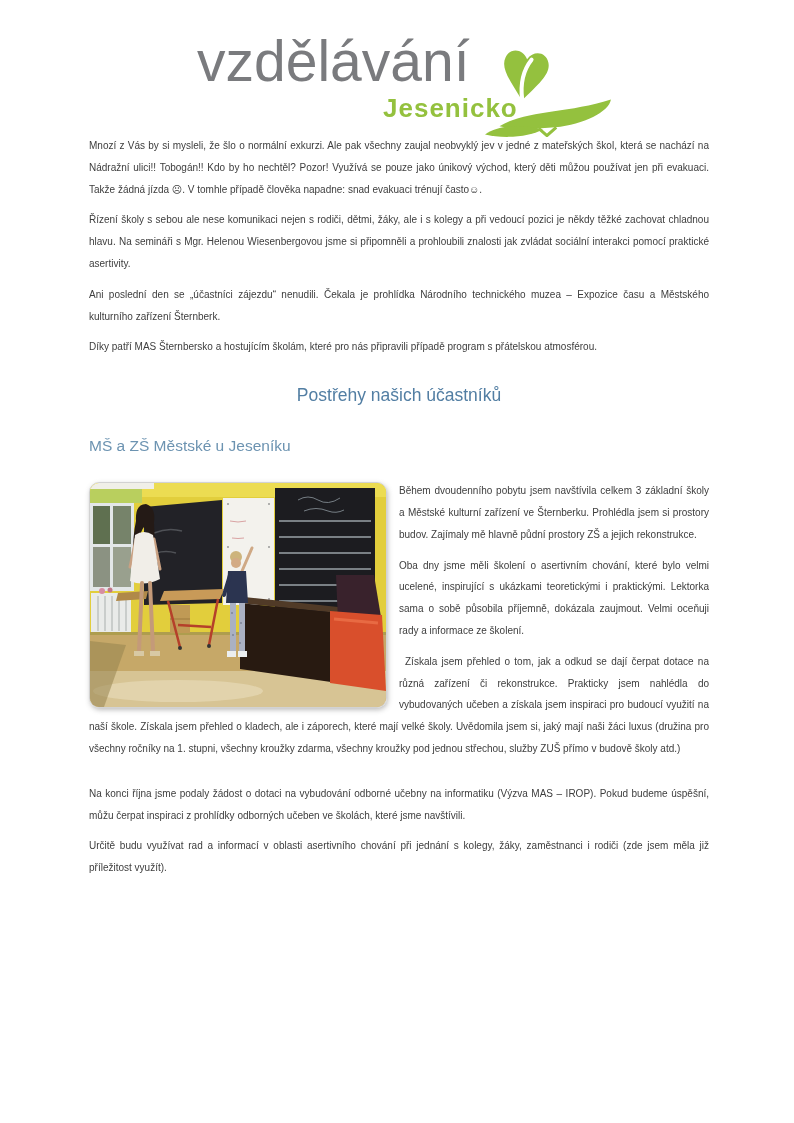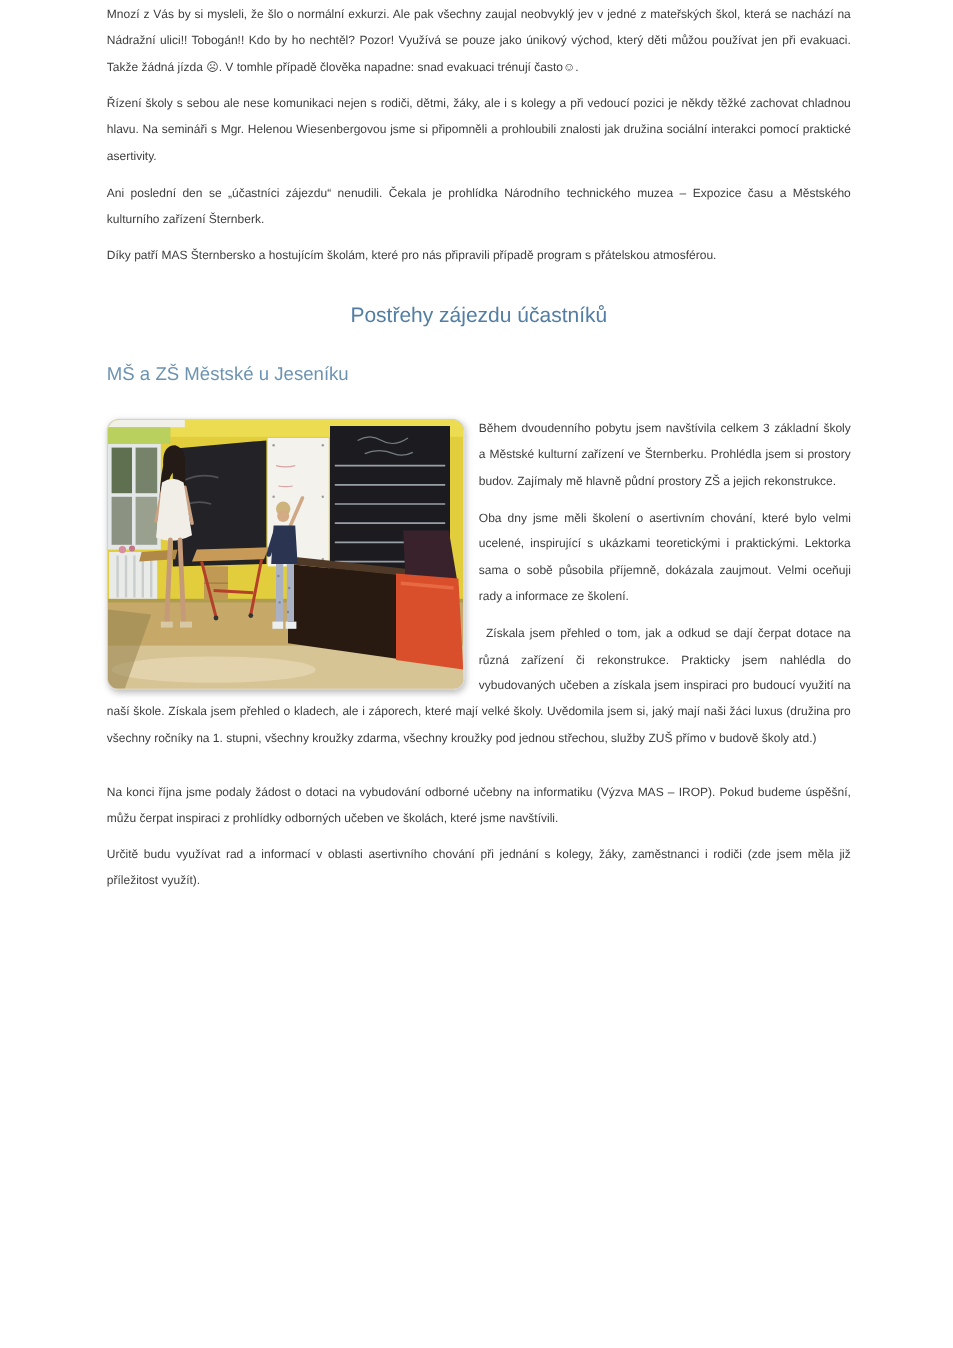--- a/index.html
+++ b/index.html
@@ -34,6 +34,21 @@
 
 <div class="page">
 
+  <header class="logo">
+    <div class="logo-word">vzdělávání</div>
+    <div class="logo-region">Jesenicko</div>
+    <svg class="logo-heart" viewBox="0 0 60 66" aria-hidden="true">
+      <g transform="rotate(7 30 32)">
+        <path d="M30 13 C24 2 10 2 6 14 C2 26 13 38 30 59 C47 38 58 26 54 14 C50 2 36 2 30 13 Z" fill="#94c13e"></path>
+        <path d="M30 58 C26 42 27 26 35 13" stroke="#ffffff" stroke-width="4.5" fill="none" stroke-linecap="round"></path>
+      </g>
+    </svg>
+    <svg class="logo-book" viewBox="0 0 124 36" aria-hidden="true">
+      <path d="M14 26 C40 10 78 14 122 0 C120 12 96 24 68 27 C48 29 28 29 14 26 Z" fill="#94c13e"></path>
+      <path d="M0 34 C14 24 38 24 56 29 C44 37 16 38 0 34 Z" fill="#94c13e"></path>
+      <path d="M52 28 L60 35 L69 27" fill="none" stroke="#94c13e" stroke-width="3"></path>
+    </svg>
+  </header>
 
   <main class="content">
 

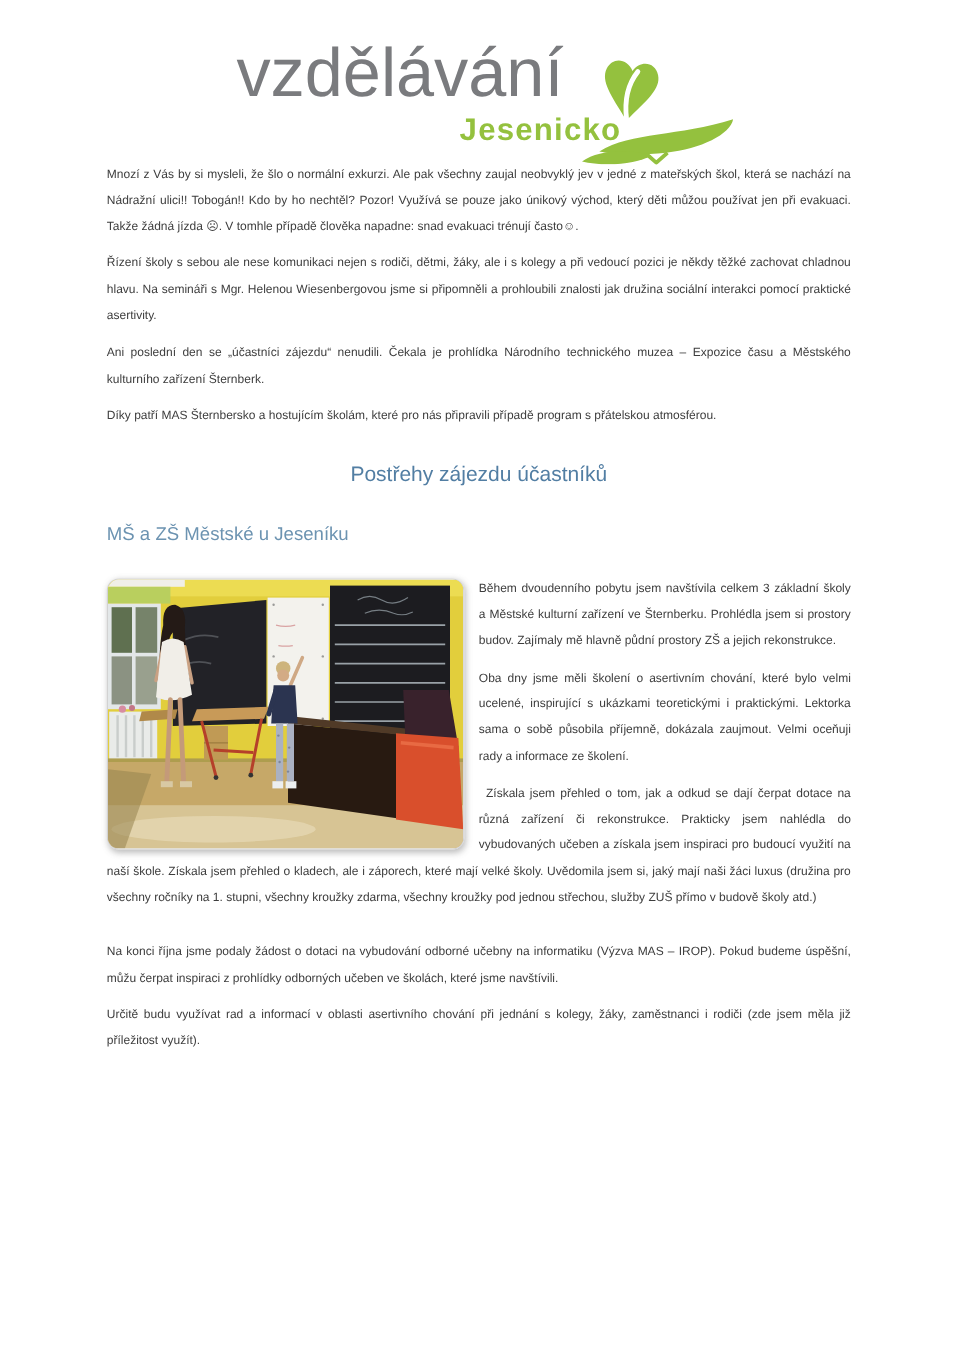--- a/index.html
+++ b/index.html
@@ -53,7 +53,7 @@
   <main class="content">
 
     <p class="body" style="margin-top:2px;">Mnozí z Vás by si mysleli, že šlo o normální exkurzi. Ale pak všechny zaujal neobvyklý jev v jedné z mateřských škol, která se nachází na Nádražní ulici!! Tobogán!! Kdo by ho nechtěl? Pozor! Využívá se pouze jako únikový východ, který děti můžou používat jen při evakuaci. Takže žádná jízda ☹. V tomhle případě člověka napadne: snad evakuaci trénují často☺.</p>
-    <p class="body">Řízení školy s sebou ale nese komunikaci nejen s rodiči, dětmi, žáky, ale i s kolegy a při vedoucí pozici je někdy těžké zachovat chladnou hlavu.  Na semináři s Mgr. Helenou Wiesenbergovou jsme si připomněli a prohloubili znalosti jak družina sociální interakci pomocí praktické asertivity.</p>
+    <p class="body">Řízení školy s sebou ale nese komunikaci nejen s rodiči, dětmi, žáky, ale i s kolegy a při vedoucí pozici je někdy těžké zachovat chladnou hlavu.  Na semináři s Mgr. Helenou Wiesenbergovou jsme si připomněli a prohloubili znalosti jak zvládat sociální interakci pomocí praktické asertivity.</p>
     <p class="body">Ani poslední den se „účastníci zájezdu“ nenudili. Čekala je prohlídka Národního technického muzea – Expozice času a Městského kulturního zařízení Šternberk.</p>
     <p class="body">Díky patří MAS Šternbersko a hostujícím školám, které pro nás připravili případě program s přátelskou atmosférou.</p>
 

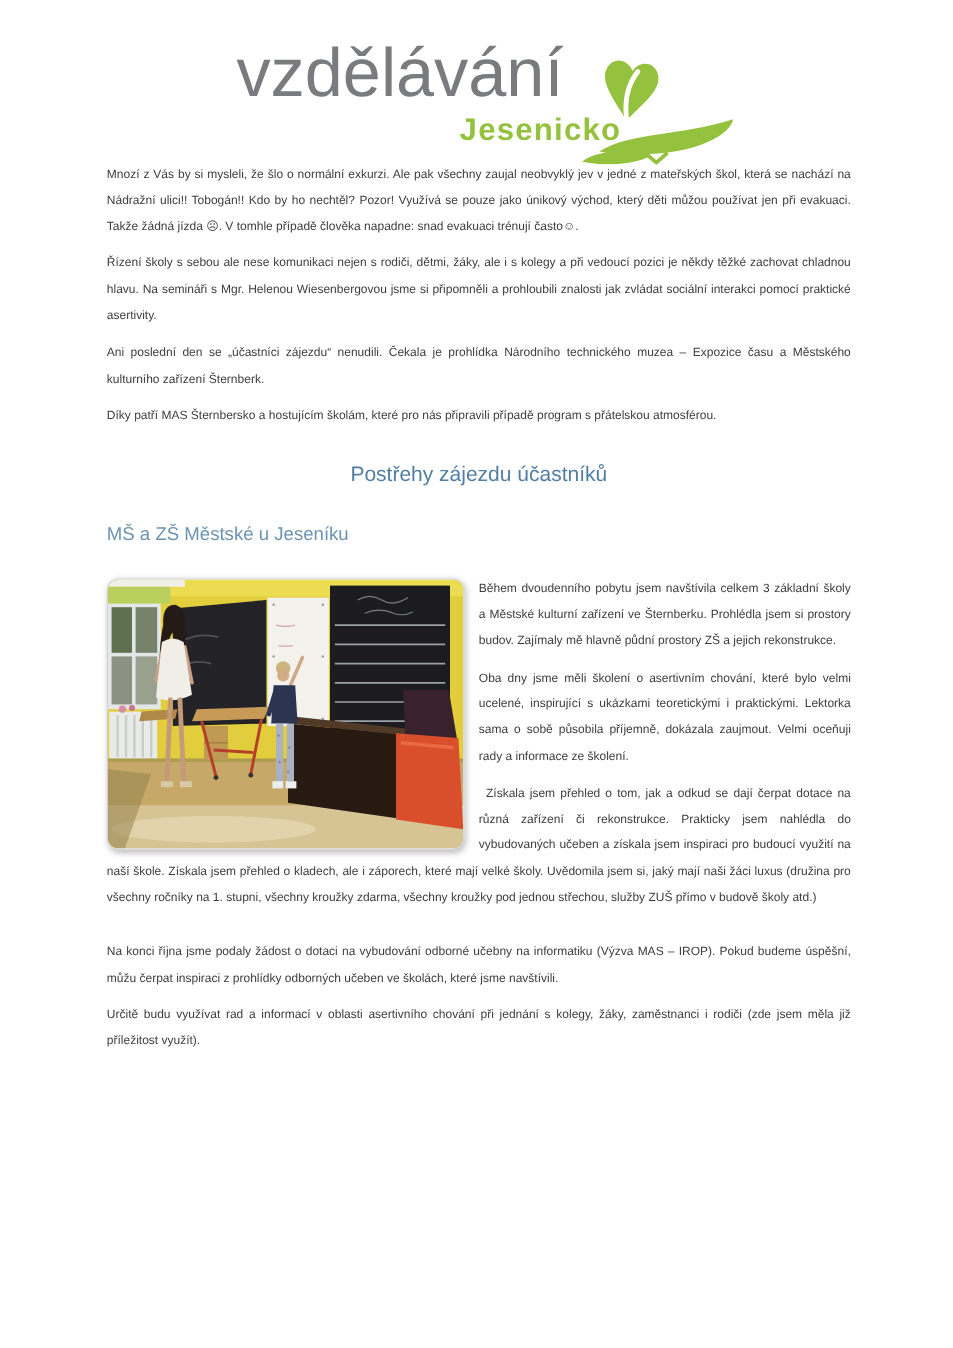--- a/index.html
+++ b/index.html
@@ -57,7 +57,7 @@
     <p class="body">Ani poslední den se „účastníci zájezdu“ nenudili. Čekala je prohlídka Národního technického muzea – Expozice času a Městského kulturního zařízení Šternberk.</p>
     <p class="body">Díky patří MAS Šternbersko a hostujícím školám, které pro nás připravili případě program s přátelskou atmosférou.</p>
 
-    <h1 class="section-title">Postřehy zájezdu účastníků</h1>
+    <h1 class="section-title">Postřehy našich účastníků</h1>
 
     <h2 class="article-subtitle">MŠ a ZŠ Městské u Jeseníku</h2>
 

